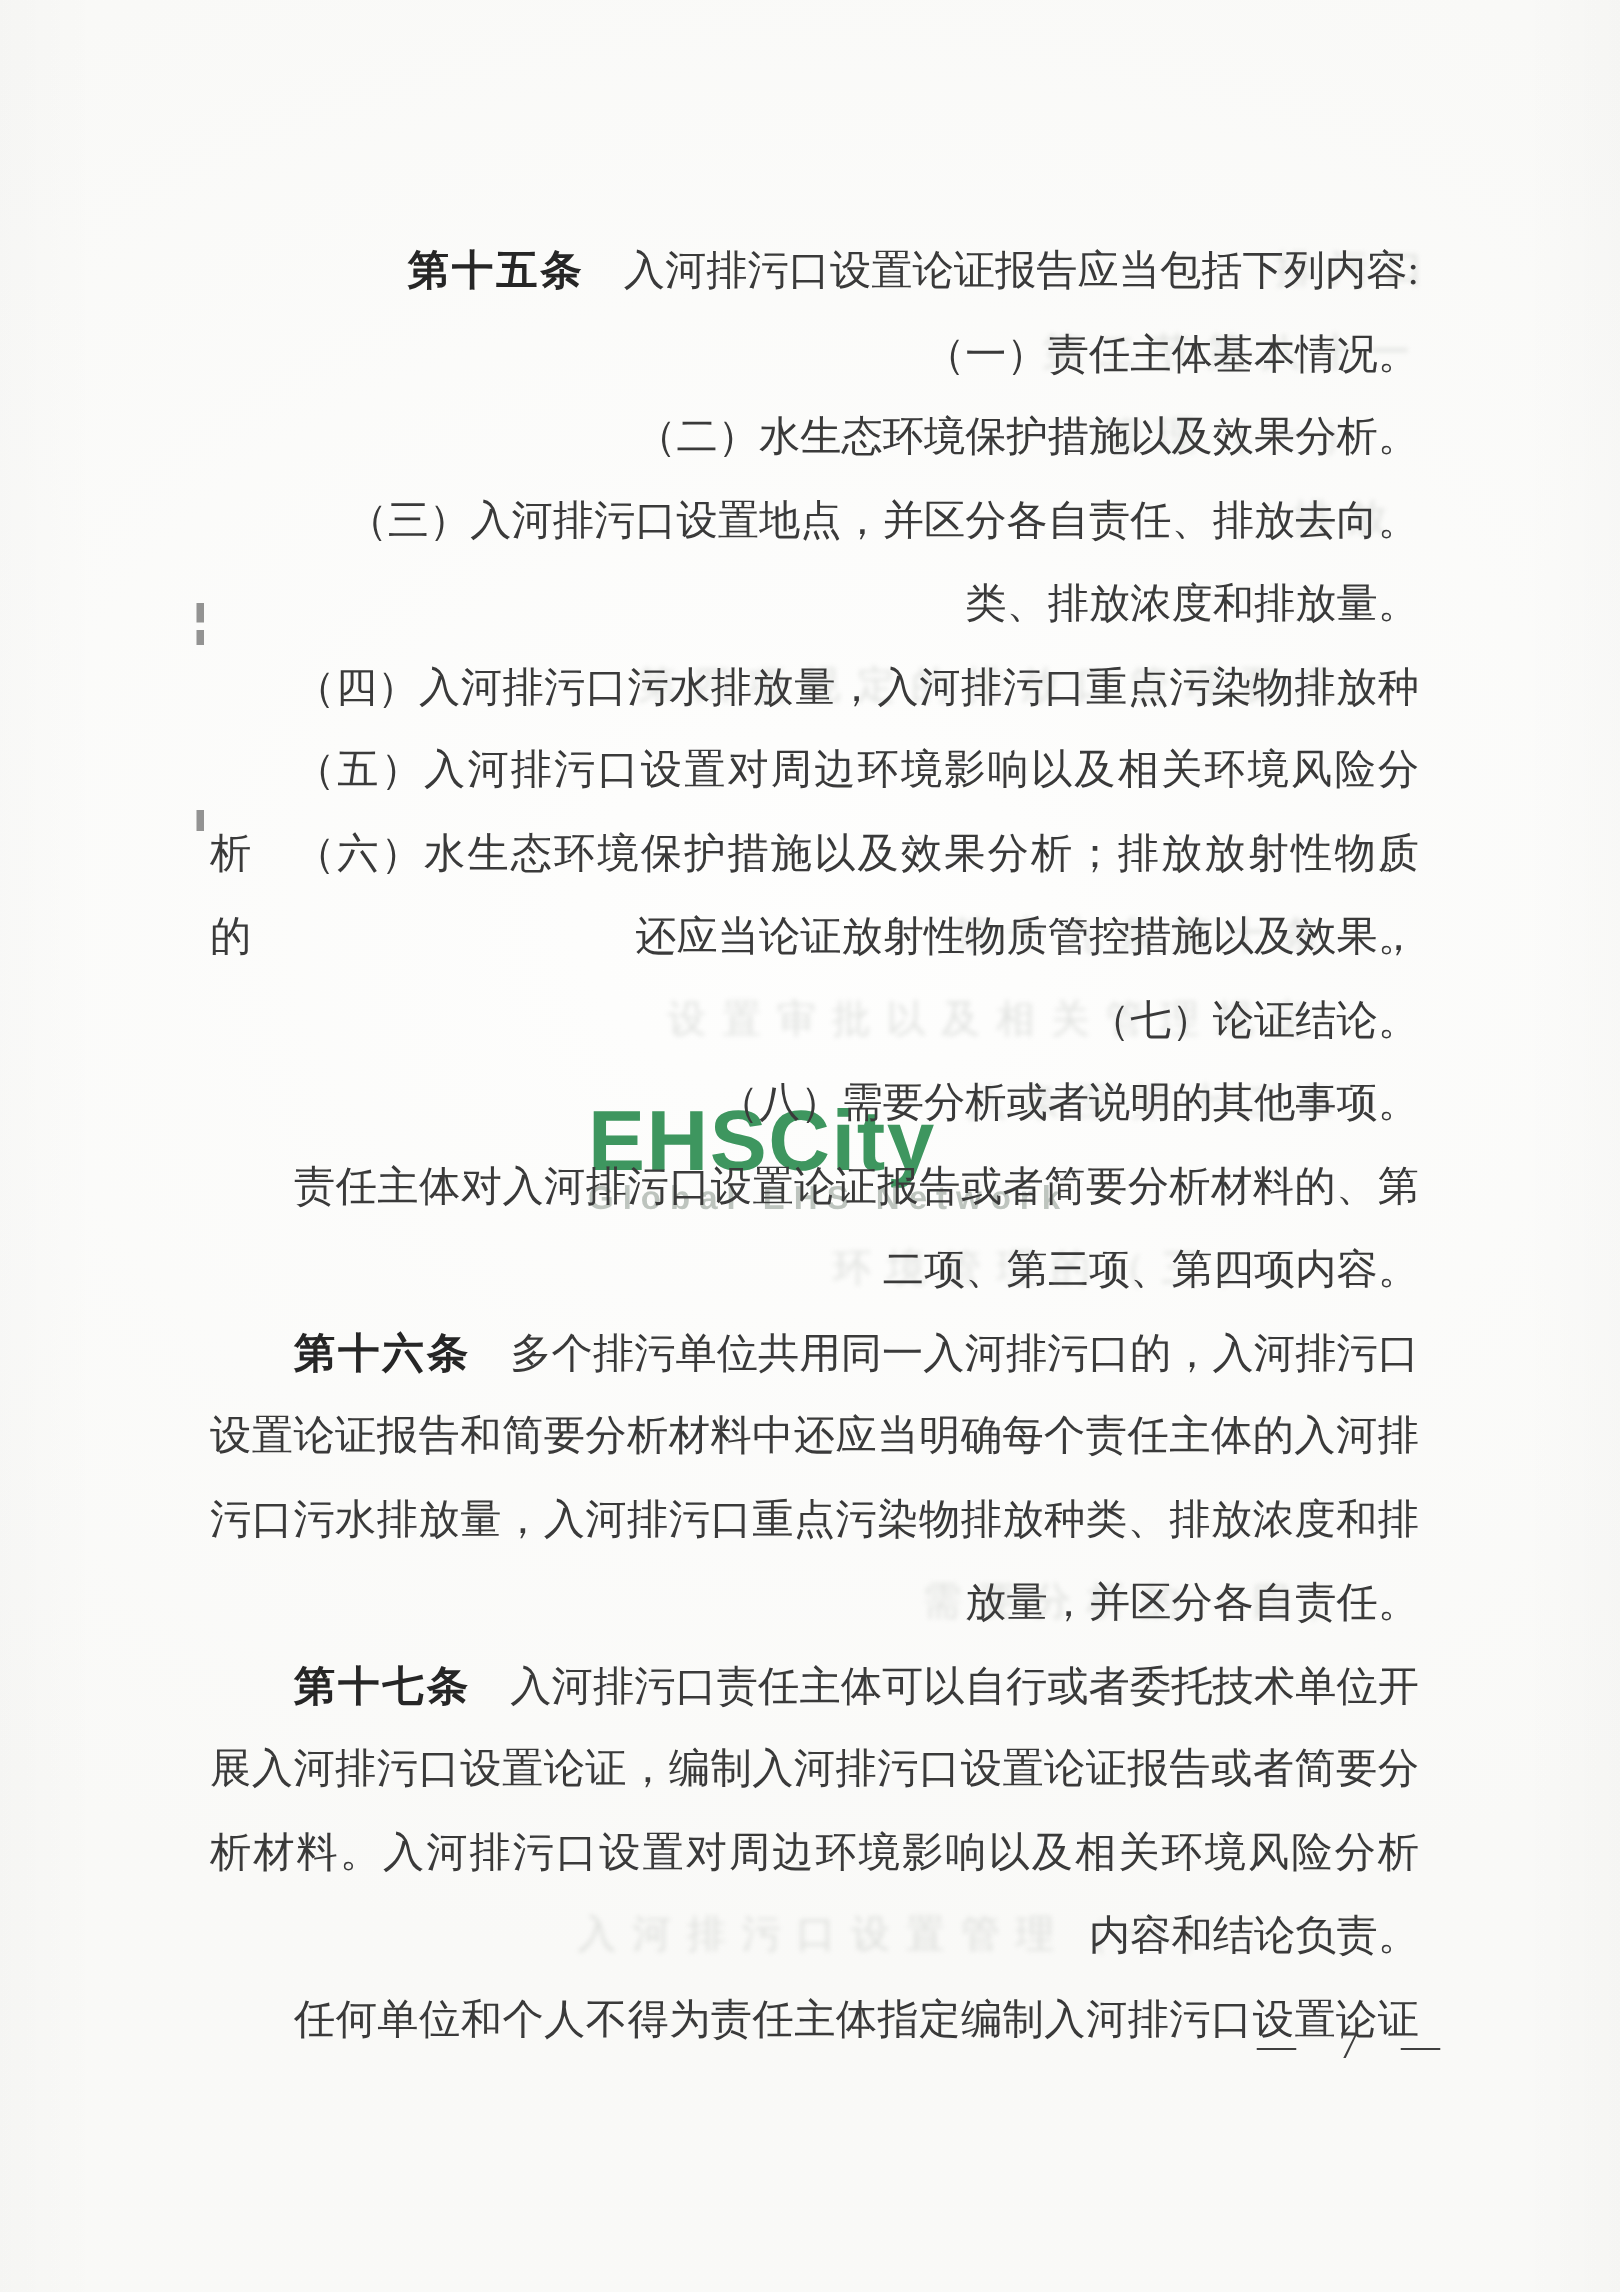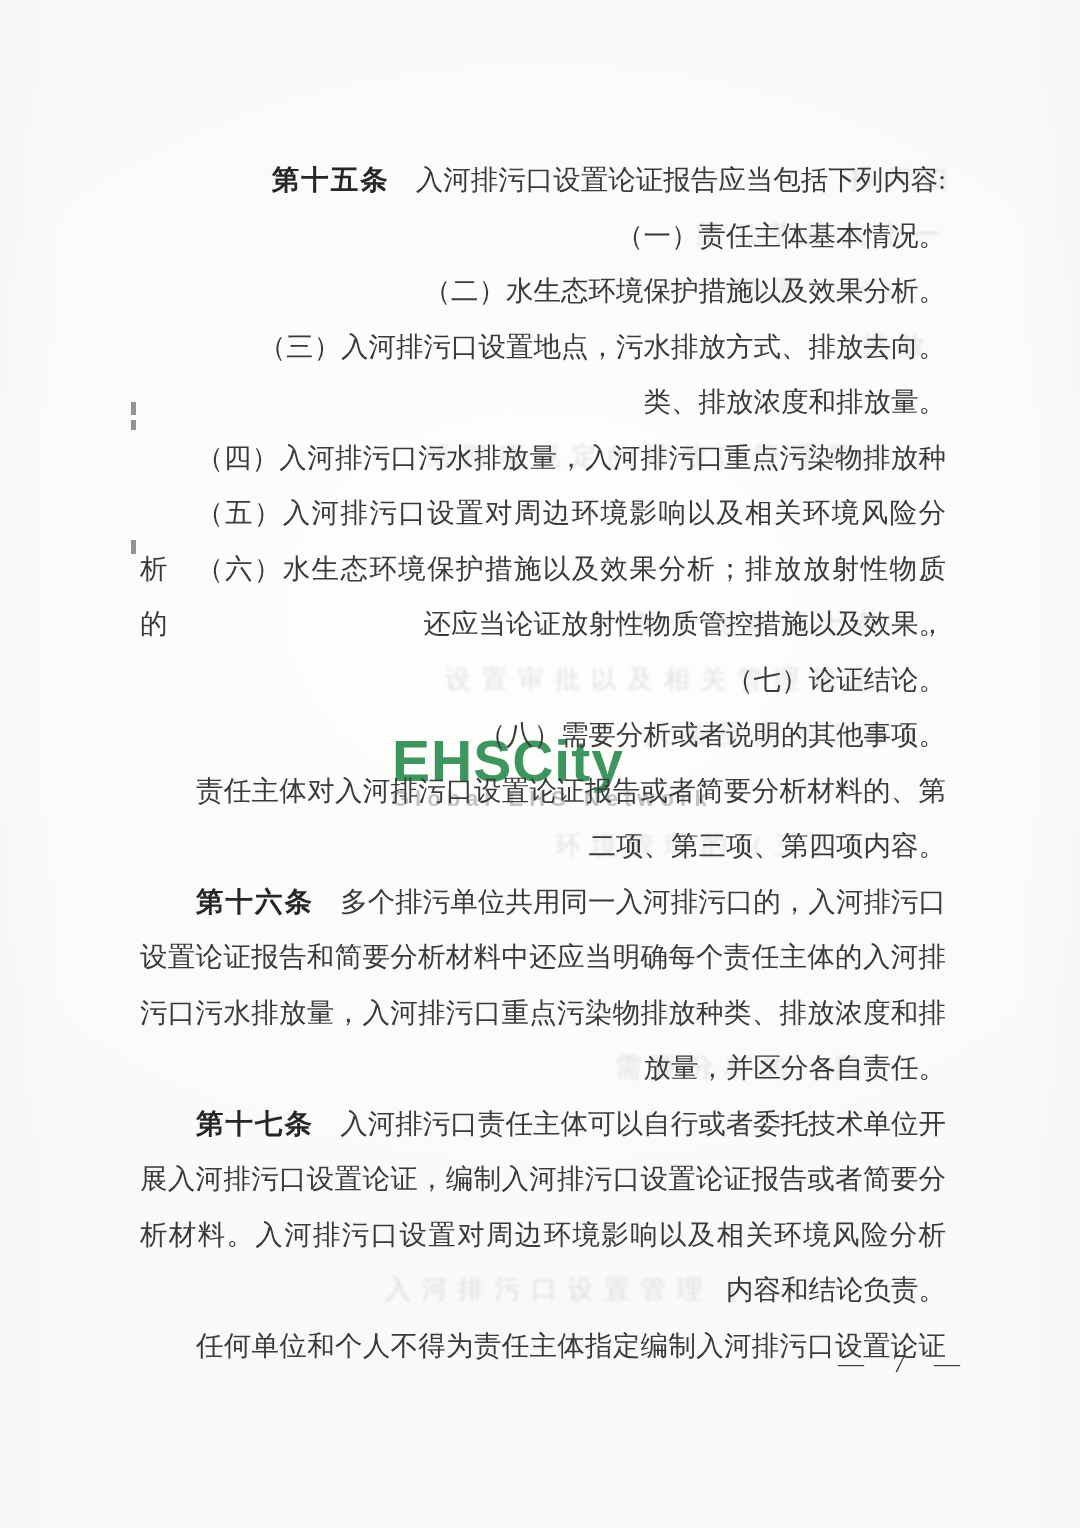--- a/index.html
+++ b/index.html
@@ -132,7 +132,7 @@
     <div class="line in"><span class="term">第十五条</span><span>入河排污口设置论证报告应当包括下列内容:</span></div>
     <div class="line in">（一）责任主体基本情况。</div>
     <div class="line in">（二）水生态环境保护措施以及效果分析。</div>
-    <div class="line in">（三）入河排污口设置地点，污水排放方式、排放去向。</div>
+    <div class="line in">（三）入河排污口设置地点，并区分各自责任、排放去向。</div>
     <div class="line">类、排放浓度和排放量。</div>
     <div class="line in j">（四）入河排污口污水排放量，入河排污口重点污染物排放种</div>
     <div class="line in j">（五）入河排污口设置对周边环境影响以及相关环境风险分析。</div>

